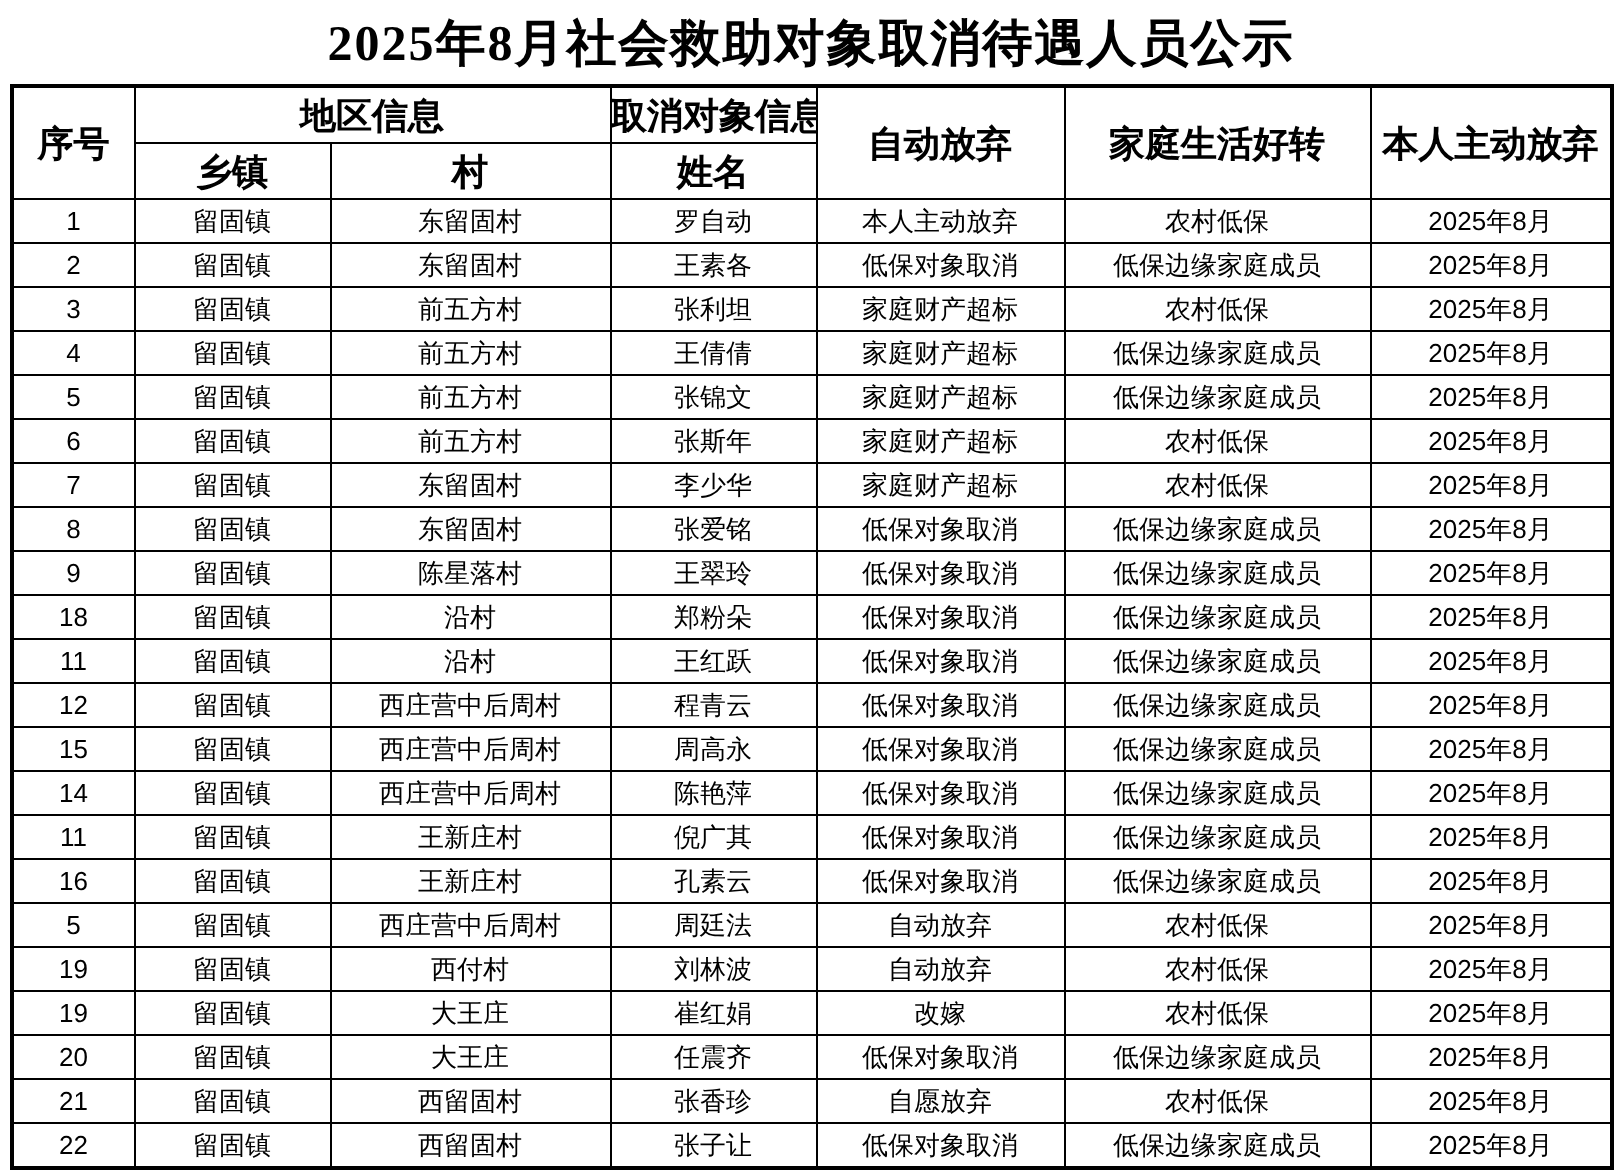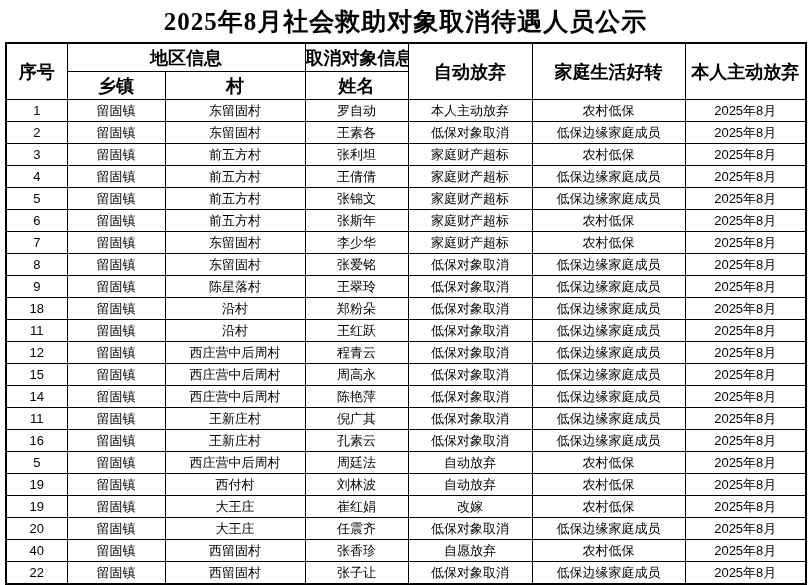--- a/index.html
+++ b/index.html
@@ -272,7 +272,7 @@
         <td>2025年8月</td>
       </tr>
       <tr>
-        <td>40</td>
+        <td>21</td>
         <td>留固镇</td>
         <td>西留固村</td>
         <td>张香珍</td>

